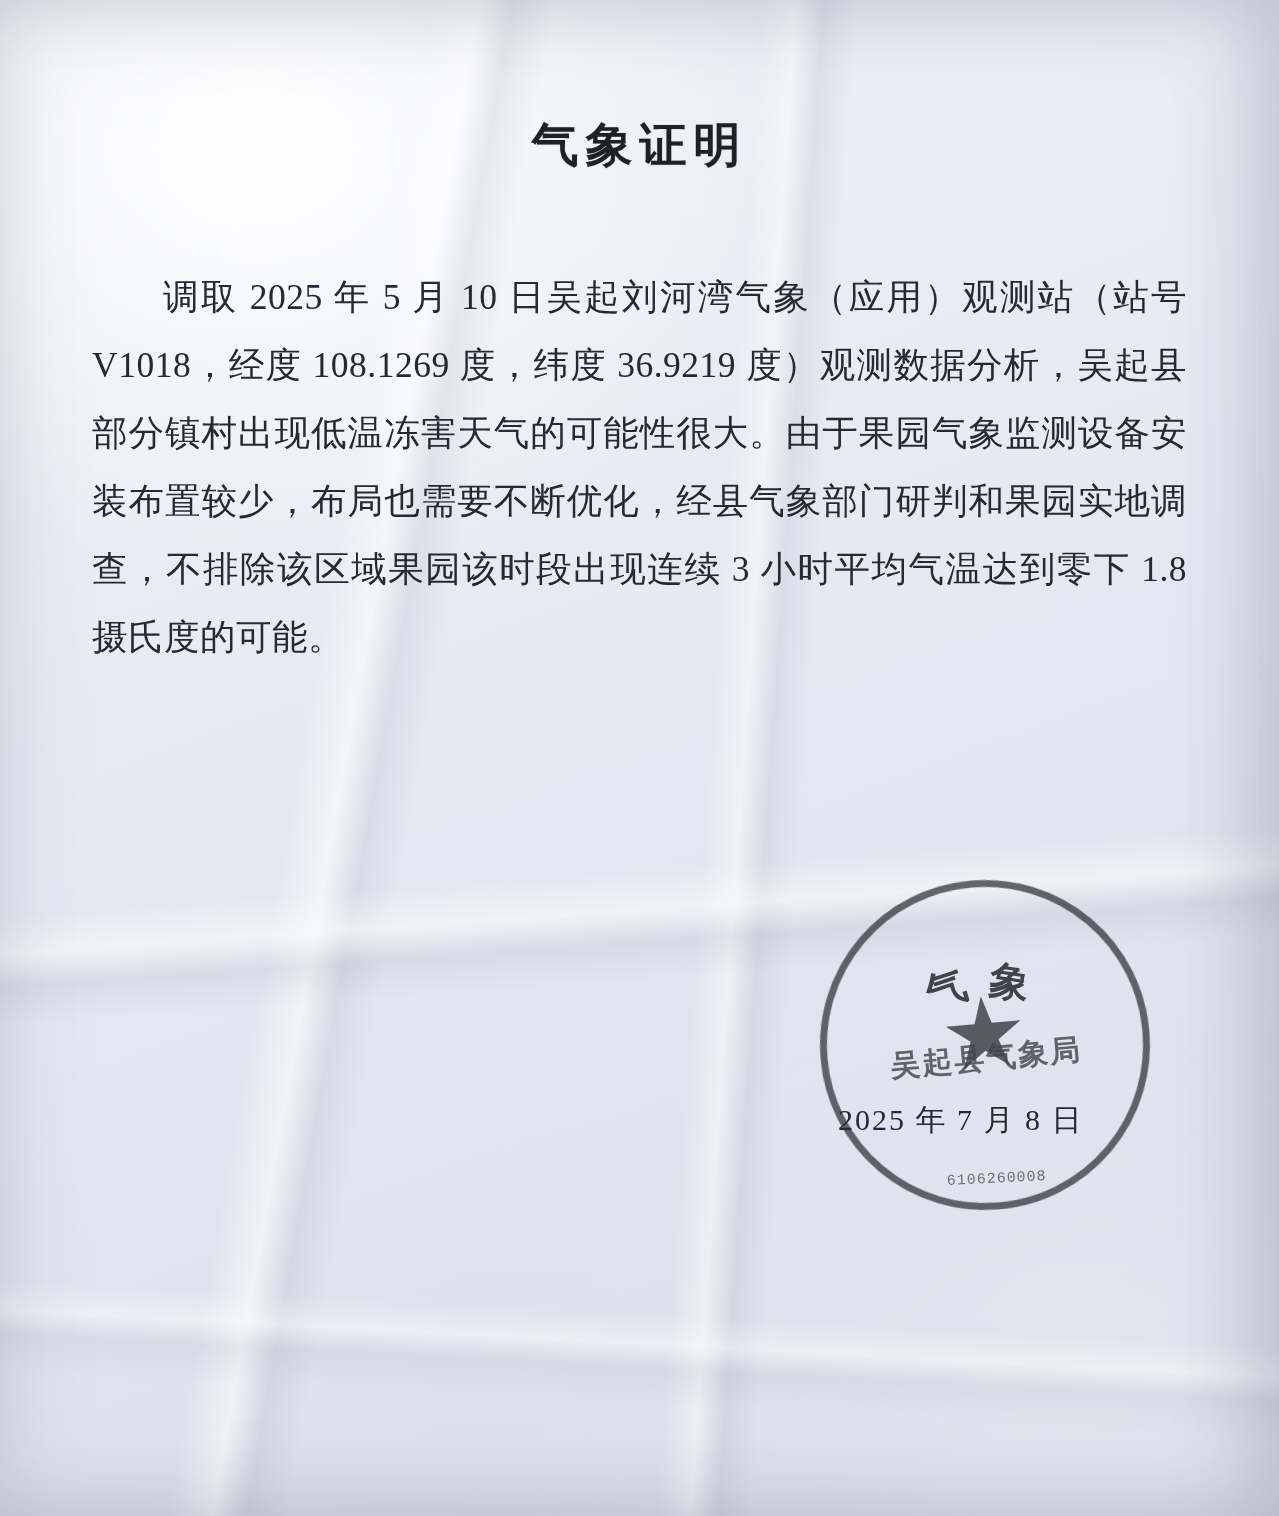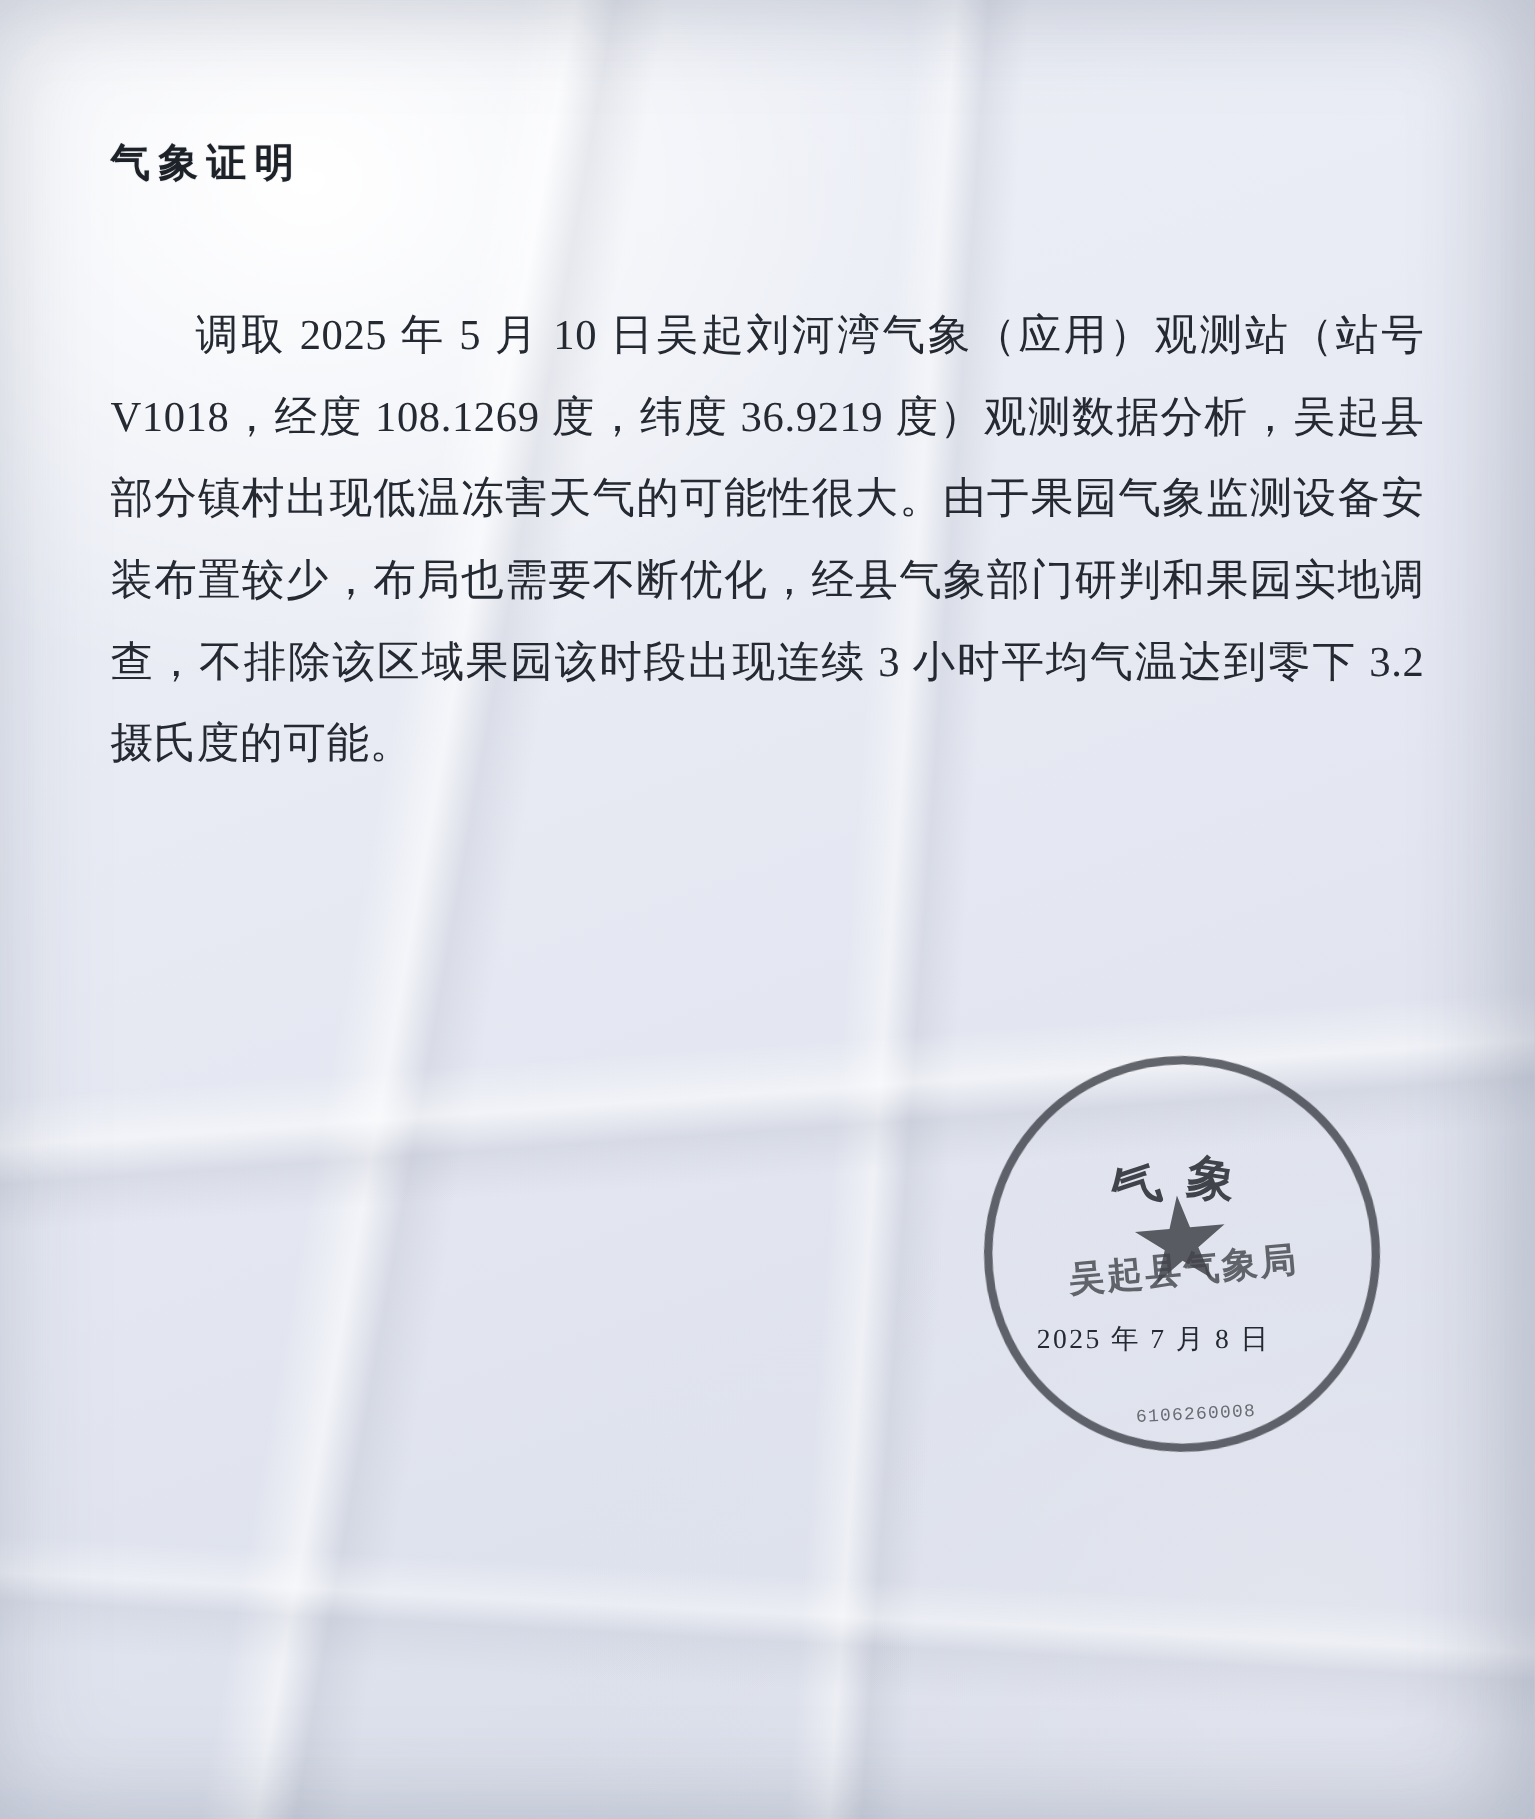--- a/index.html
+++ b/index.html
@@ -78,7 +78,8 @@
     color: #22262e;
   }
   .doc-title {
-    font-size: 33px;
+    text-align: center;
+    font-size: 47px;
     font-weight: bold;
     letter-spacing: 7px;
     margin: 18px 0 0 0;

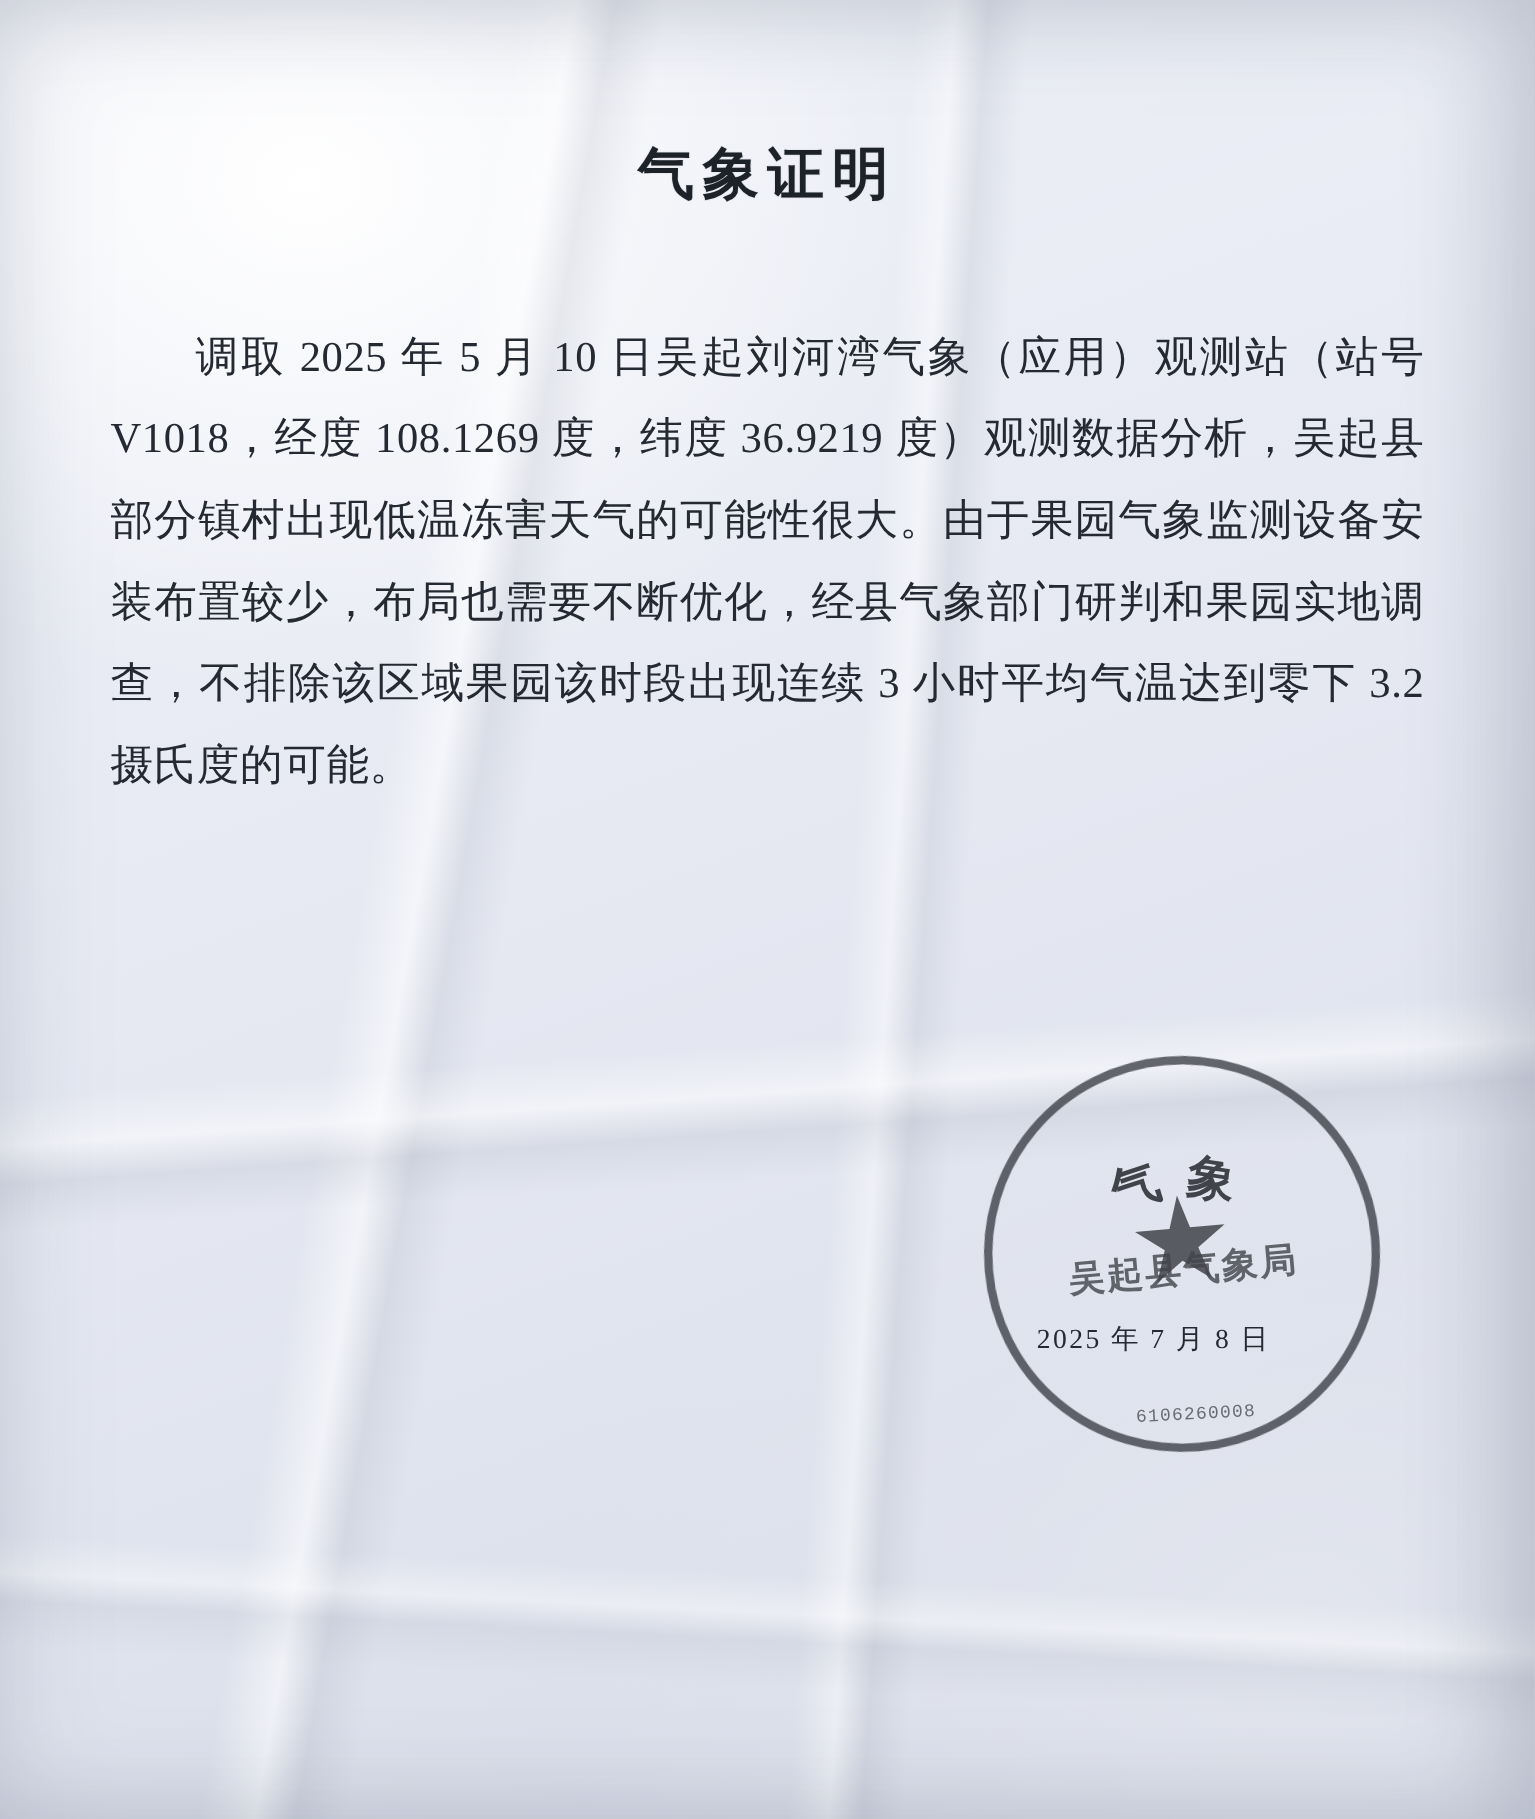--- a/index.html
+++ b/index.html
@@ -199,7 +199,7 @@
     <h1 class="doc-title">气象证明</h1>
 
     <div class="body-block">
-      <p class="para">调取 2025 年 5 月 10 日吴起刘河湾气象（应用）观测站（站号 V1018，经度 108.1269 度，纬度 36.9219 度）观测数据分析，吴起县部分镇村出现低温冻害天气的可能性很大。由于果园气象监测设备安装布置较少，布局也需要不断优化，经县气象部门研判和果园实地调查，不排除该区域果园该时段出现连续 3 小时平均气温达到零下 3.2 摄氏度的可能。</p>
+      <p class="para">调取 2025 年 5 月 10 日吴起刘河湾气象（应用）观测站（站号 V1018，经度 108.1269 度，纬度 36.9219 度）观测数据分析，吴起县部分镇村出现低温冻害天气的可能性很大。由于果园气象监测设备安装布置较少，布局也需要不断优化，经县气象部门研判和果园实地调查，不排除该区域果园该时段出现连续 3 小时平均气温达到零下 1.8 摄氏度的可能。</p>
     </div>
   </div>
 

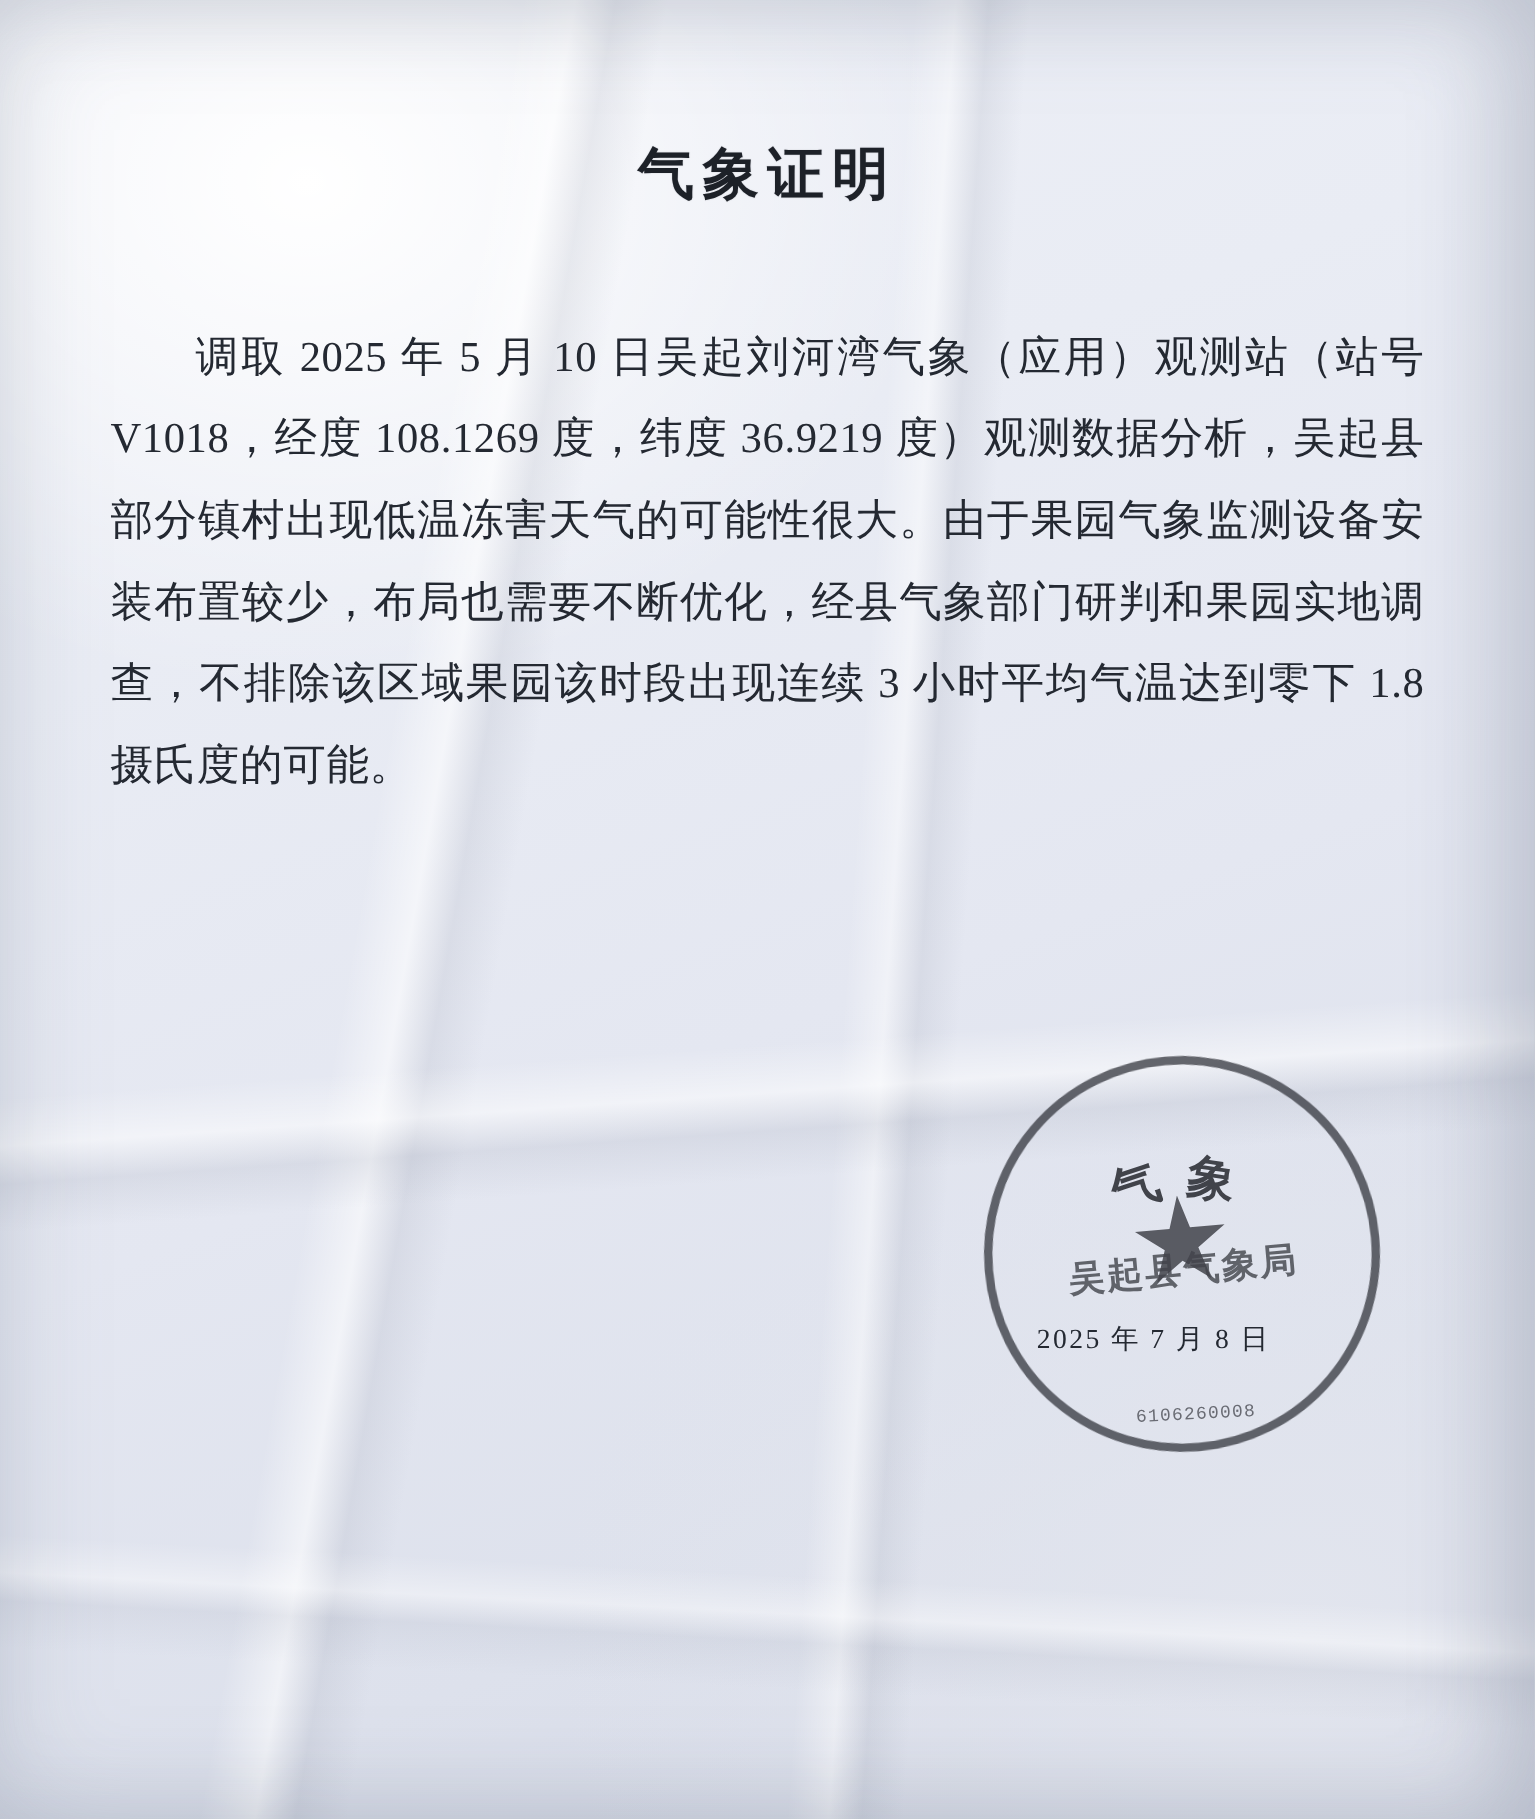--- a/index.html
+++ b/index.html
@@ -176,10 +176,10 @@
   
   .seal-date {
     position: absolute;
-    left: 864px;
+    left: 838px;
     top: 1100px;
     z-index: 5;
-    font-size: 23px;
+    font-size: 30px;
     letter-spacing: 2px;
     color: #242932;
   }

